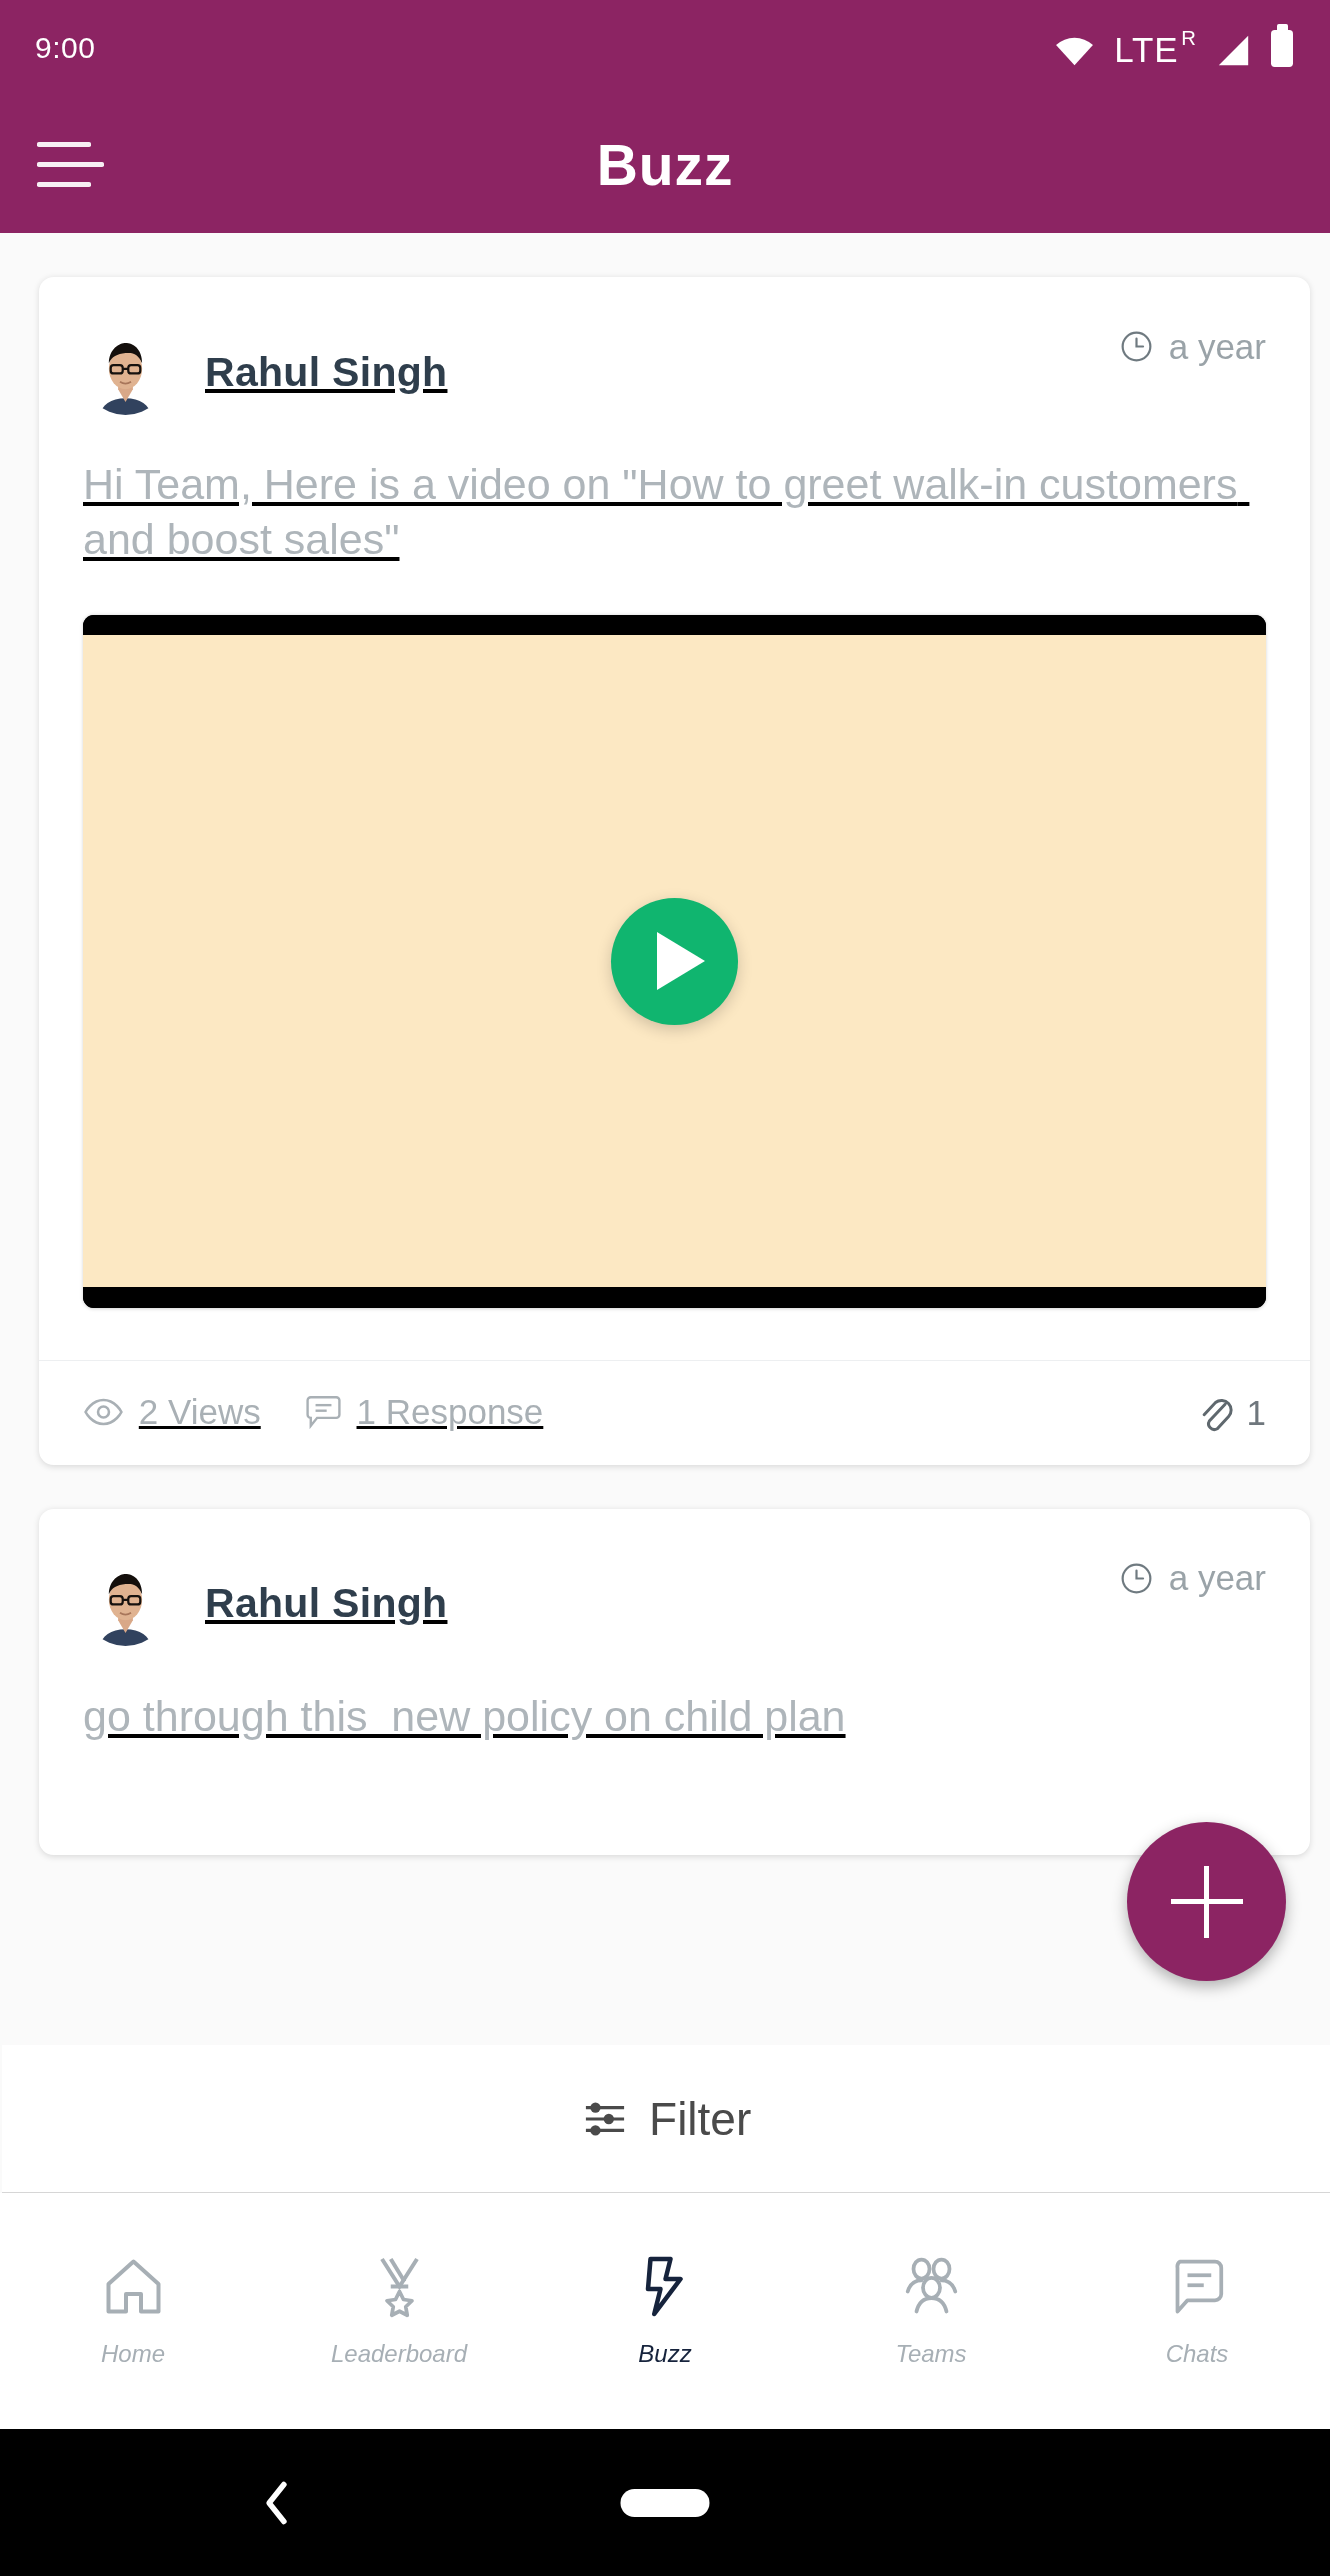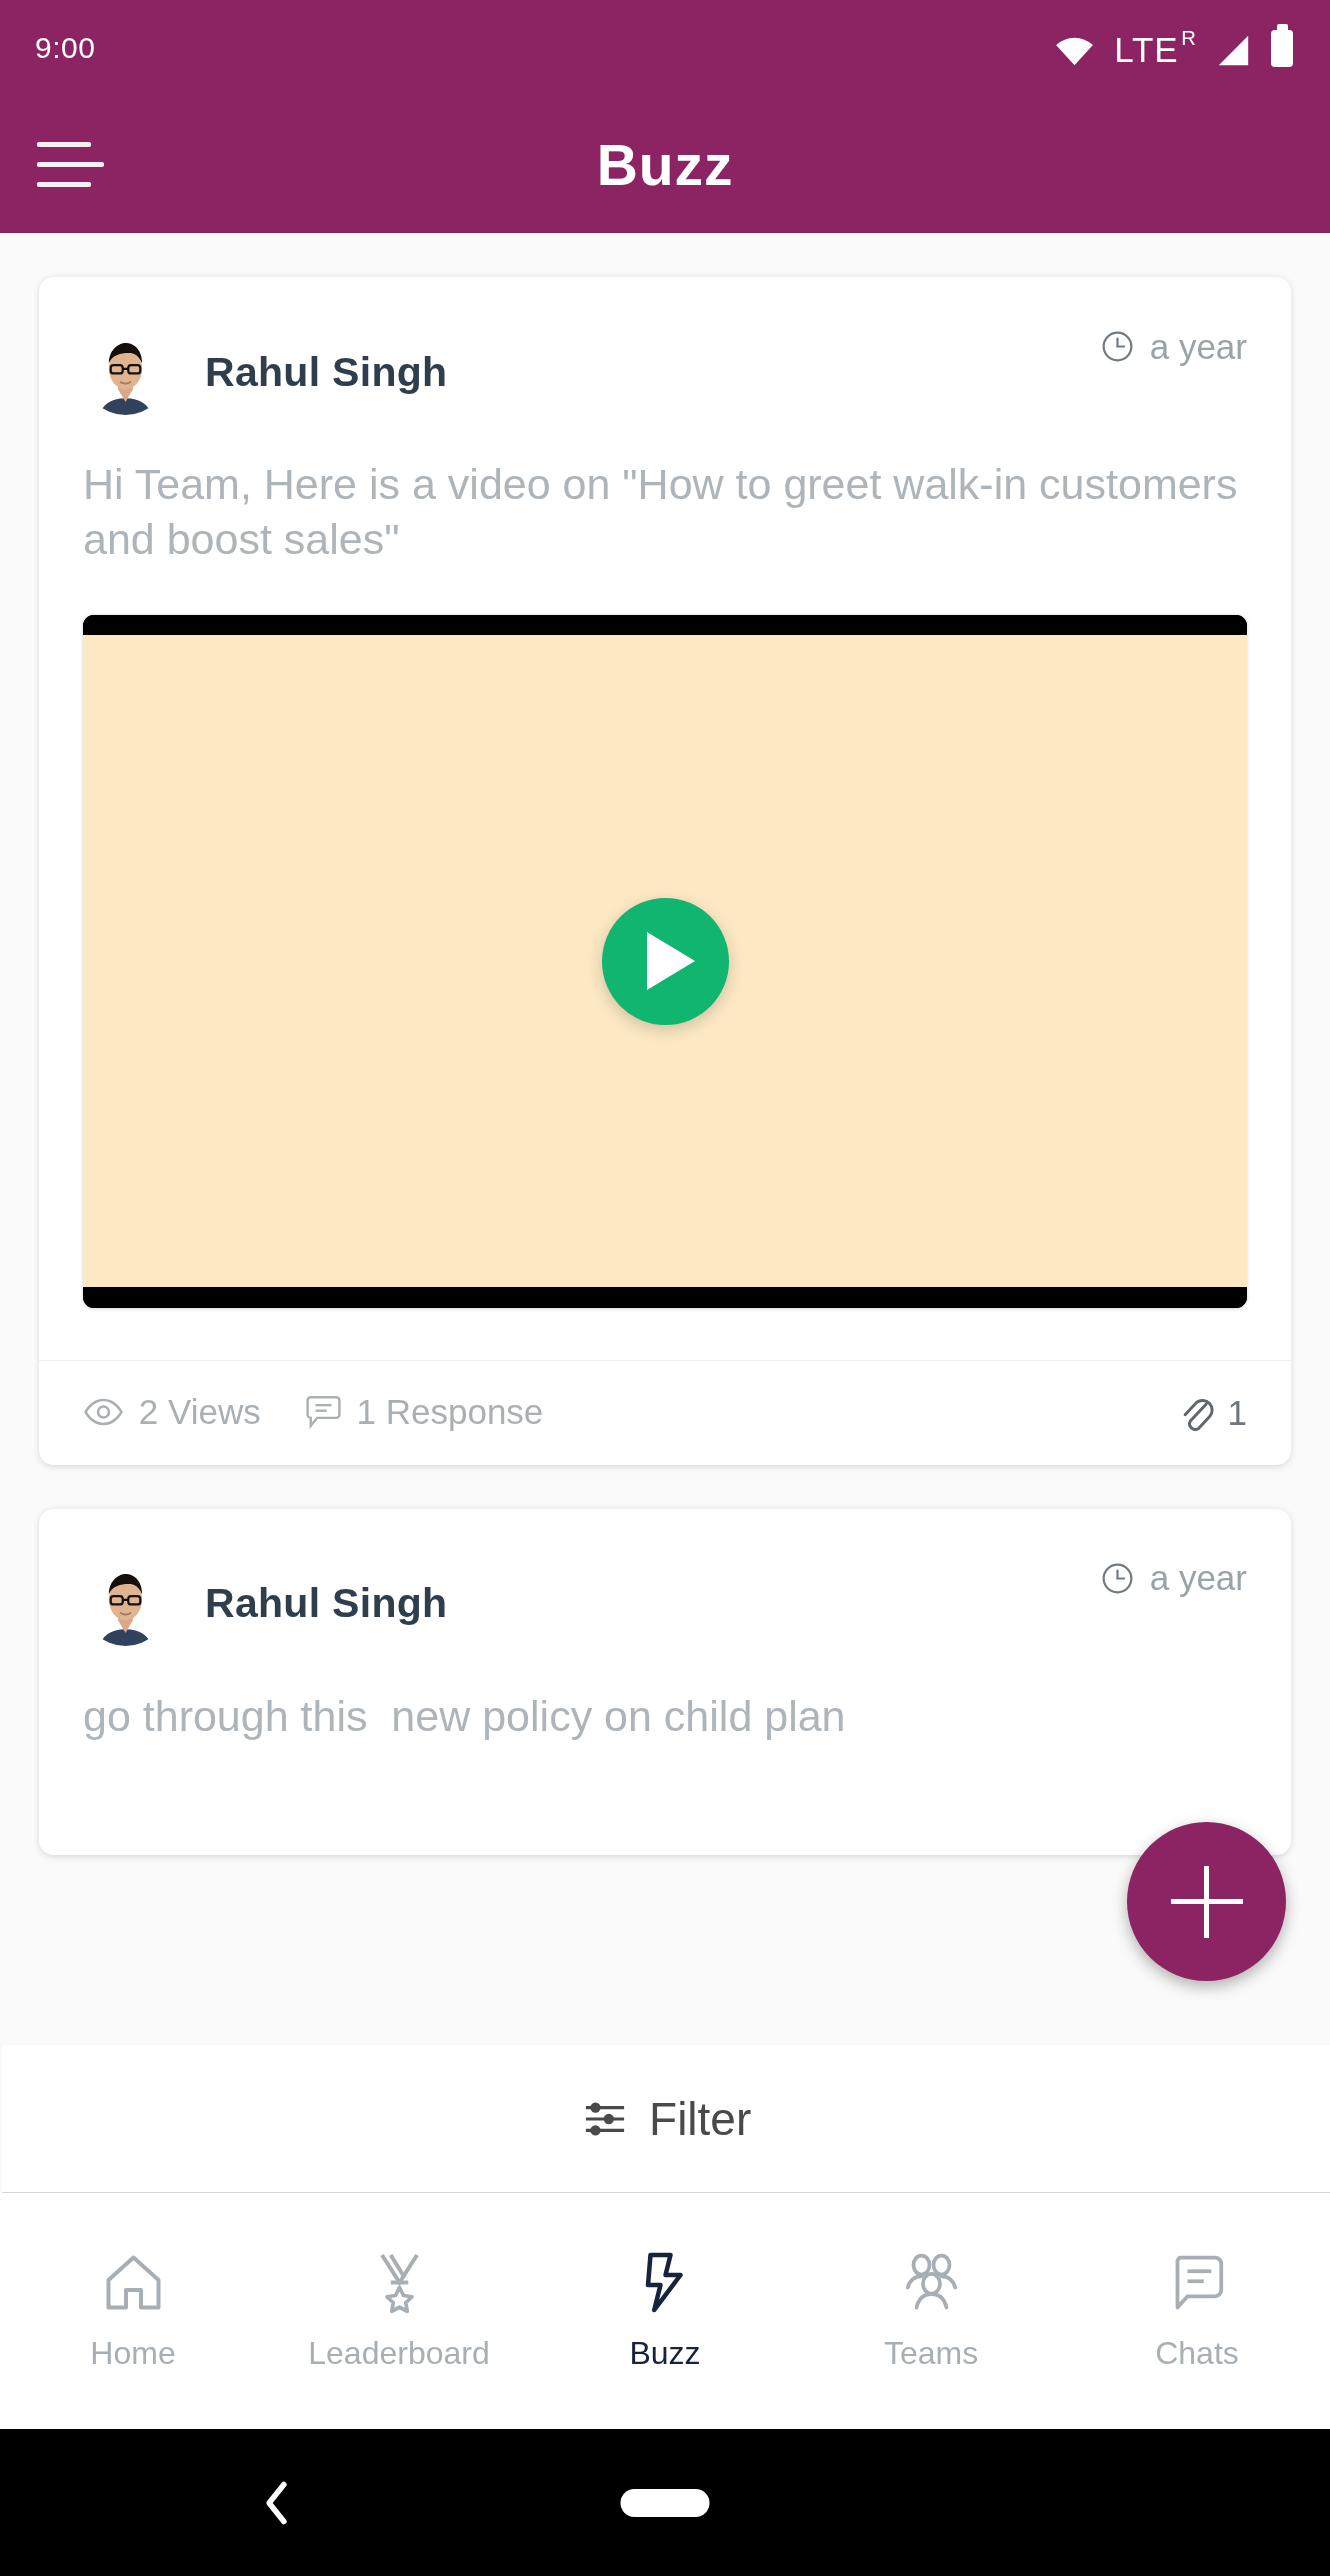--- a/index.html
+++ b/index.html
@@ -51,8 +51,8 @@
   .feed{ position:absolute; top:233px; left:0; right:0; bottom:478px; overflow:hidden; background:#FAFAFA; }
 
   .card{
-    background:#fff; margin:44px 39px 0 39px;
-    border-radius:14.8px; box-shadow:0 1.8px 6.5px rgba(0,0,0,.13);
+    background:#fff; margin:44px 20px 0 39px;
+    border-radius:14.8px; box-shadow:0 1.8px 6.5px rgba(0,0,0,.13);text-decoration:underline;
   }
   .card-head{
     display:flex; align-items:center; padding:51px 44px 0 44px;

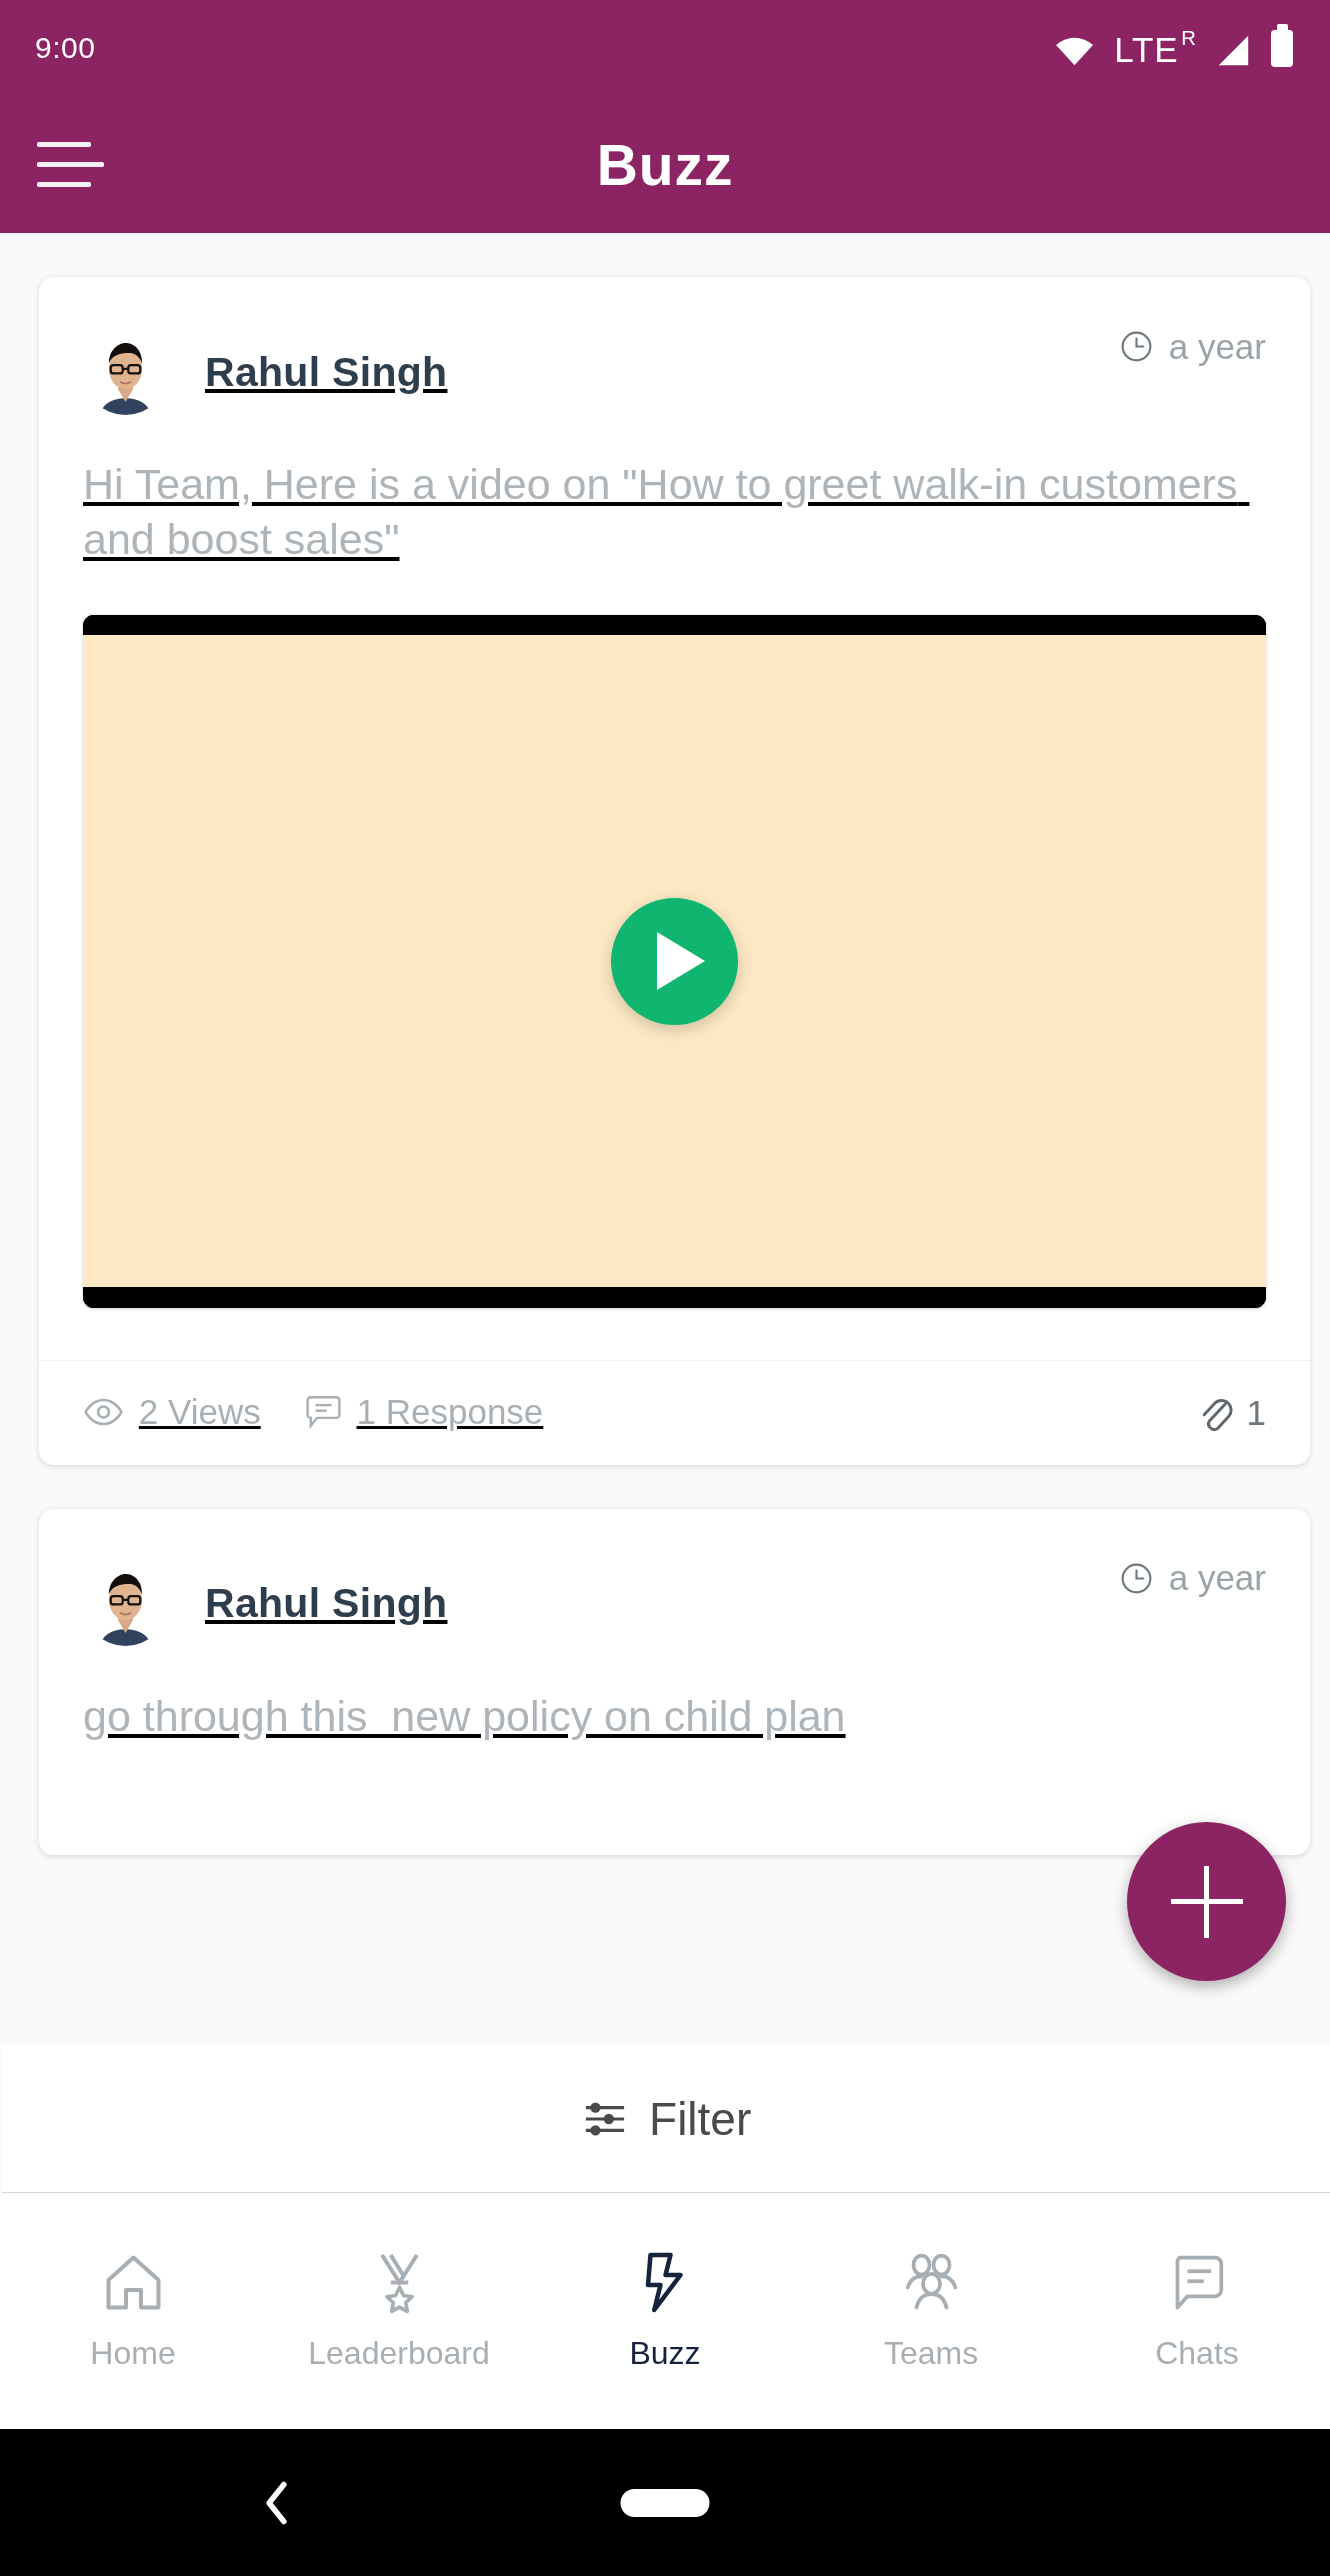--- a/index.html
+++ b/index.html
@@ -157,7 +157,7 @@
     flex:1; display:flex; flex-direction:column; align-items:center; gap:20.3px;
     cursor:pointer;
   }
-  .nav-label{ font-size:32px; color:#A7AFB5; }
+  .nav-label{ font-size:24px; color:#A7AFB5;font-style:italic; }
   .nav-item.active .nav-label{ color:#16233C; }
 
   

